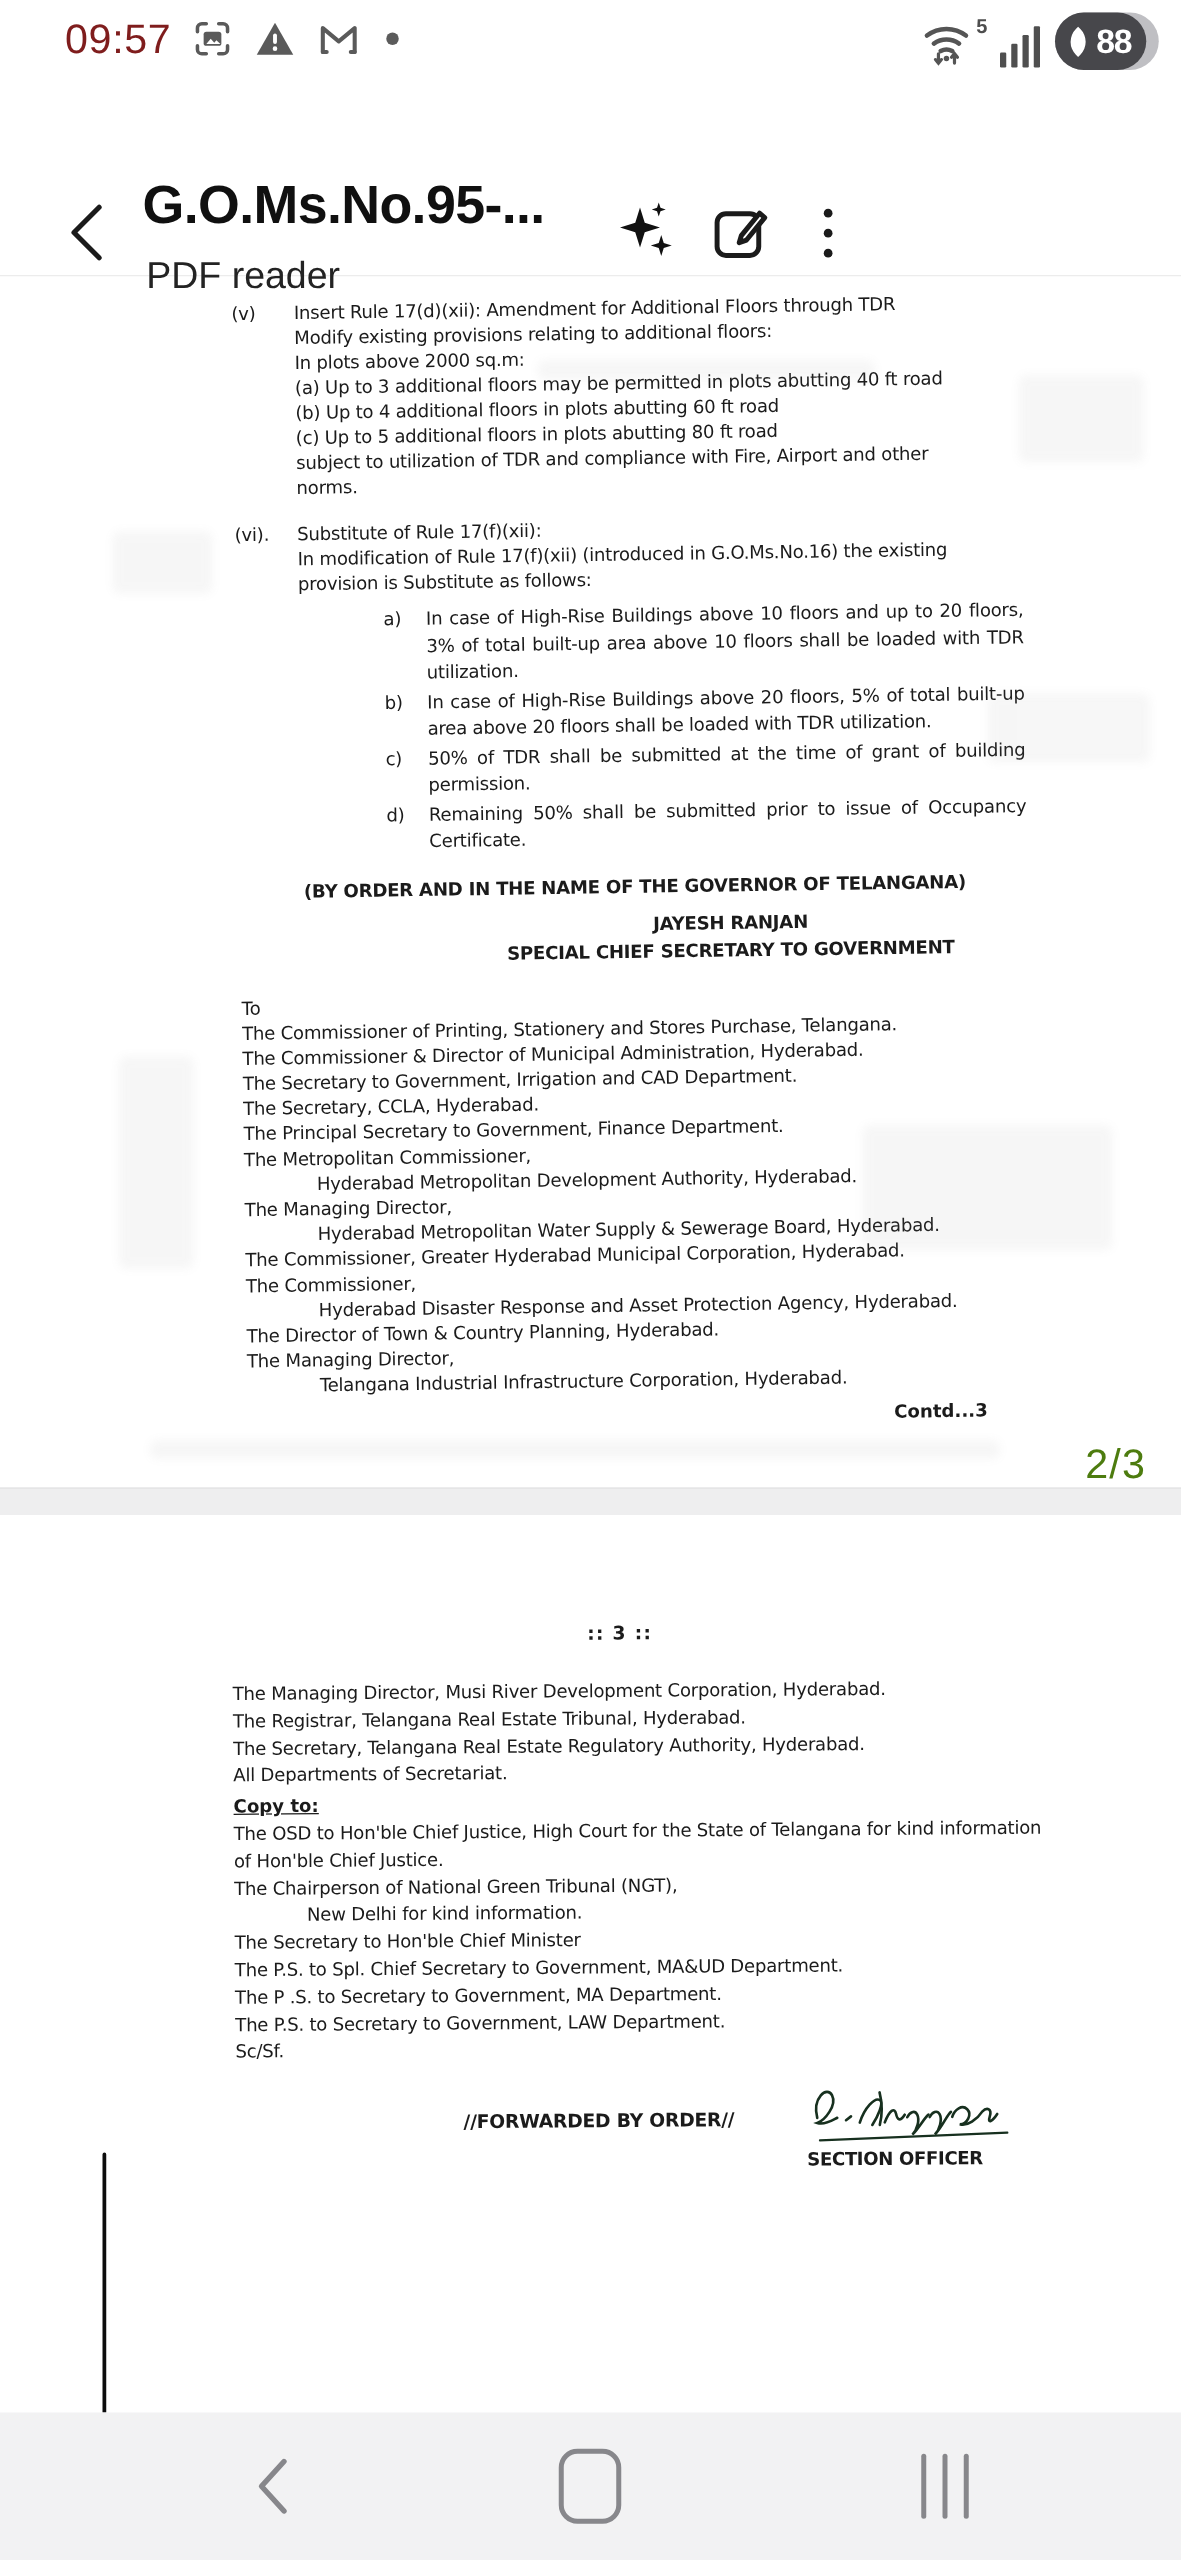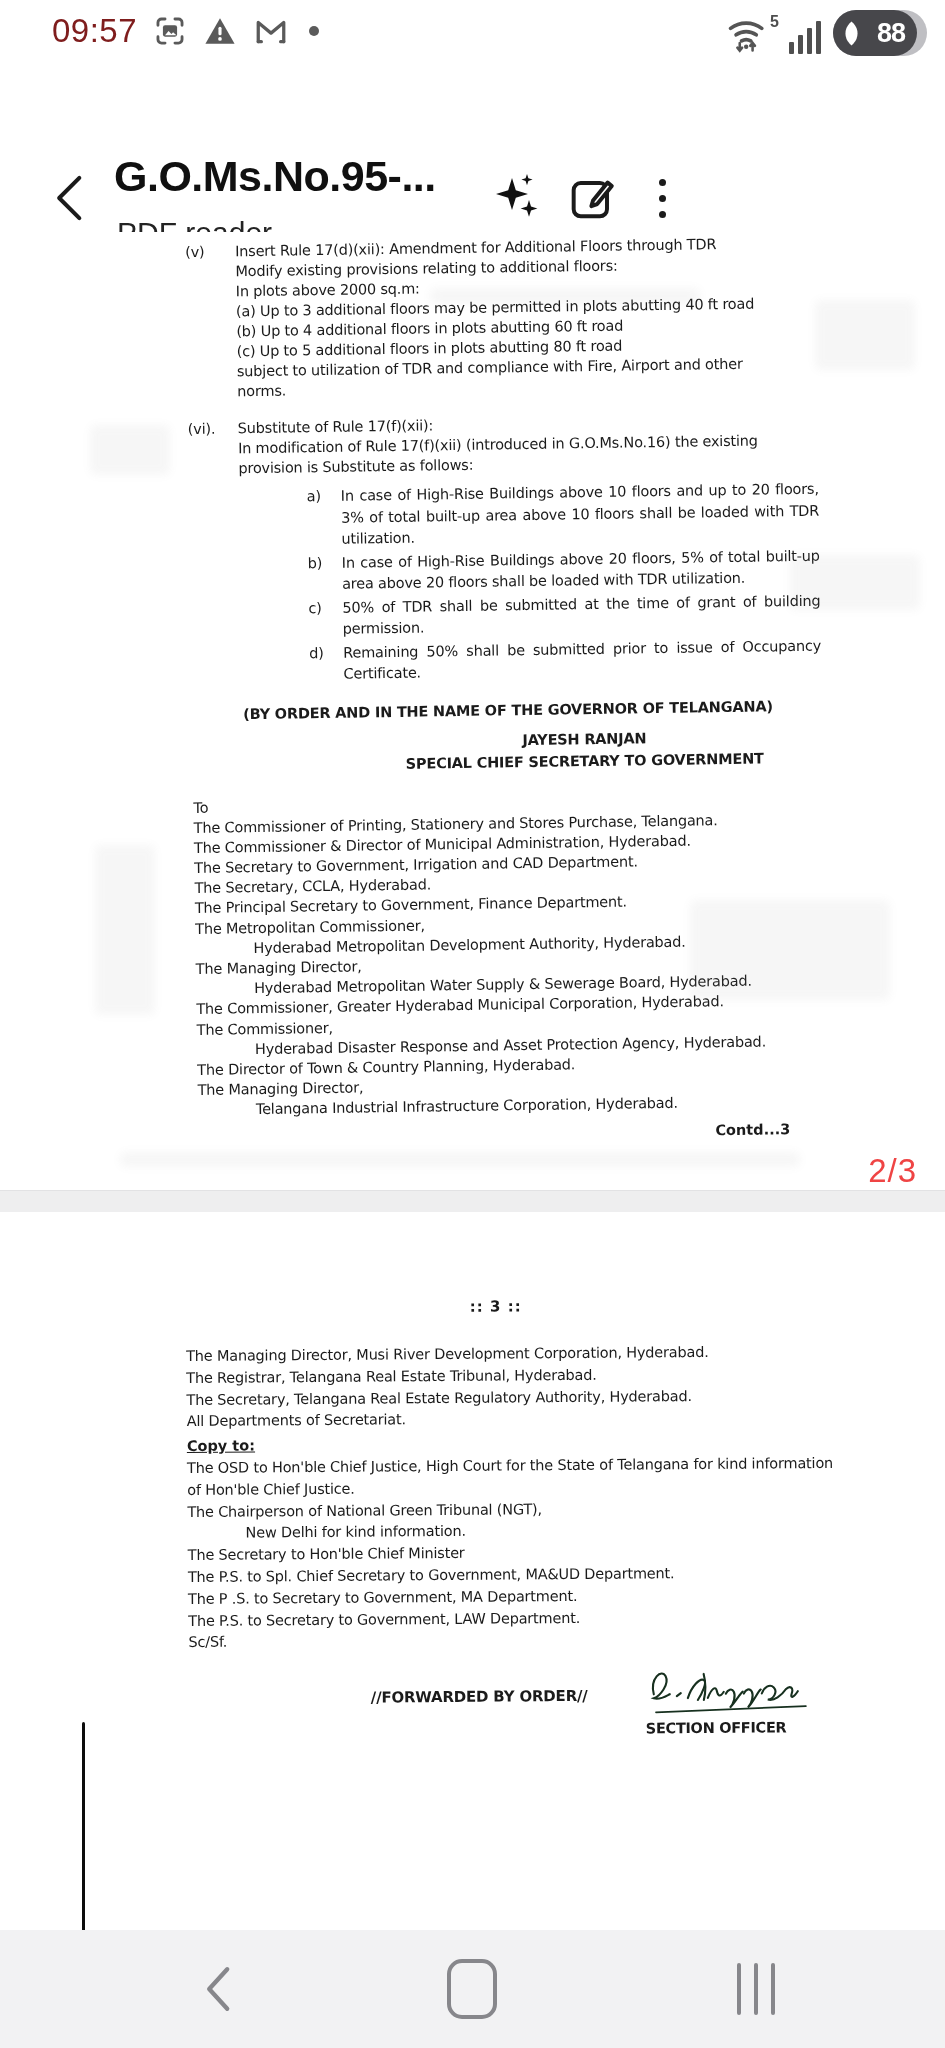--- a/index.html
+++ b/index.html
@@ -18,7 +18,7 @@
   .sigbars{display:flex;align-items:flex-end;gap:4px;height:36px;margin-top:6px;}
   .sigbars i{display:block;width:5px;background:#4f4f4f;border-radius:1px;}
   .battery{display:flex;align-items:center;height:46px;background:#bfbfc3;border-radius:23px;padding-right:10px;}
-  .battery-core{display:flex;align-items:center;gap:17px;background:#47474b;border-radius:23px;height:46px;padding:0 12px 0 10px;}
+  .battery-core{display:flex;align-items:center;gap:6px;background:#47474b;border-radius:23px;height:46px;padding:0 12px 0 10px;}
   .leaf{width:17px;height:17px;background:#fff;border-radius:0 85% 0 85%;transform:rotate(45deg);}
   .battery-core b{color:#fff;font-size:27px;font-weight:bold;letter-spacing:-1px;}
 

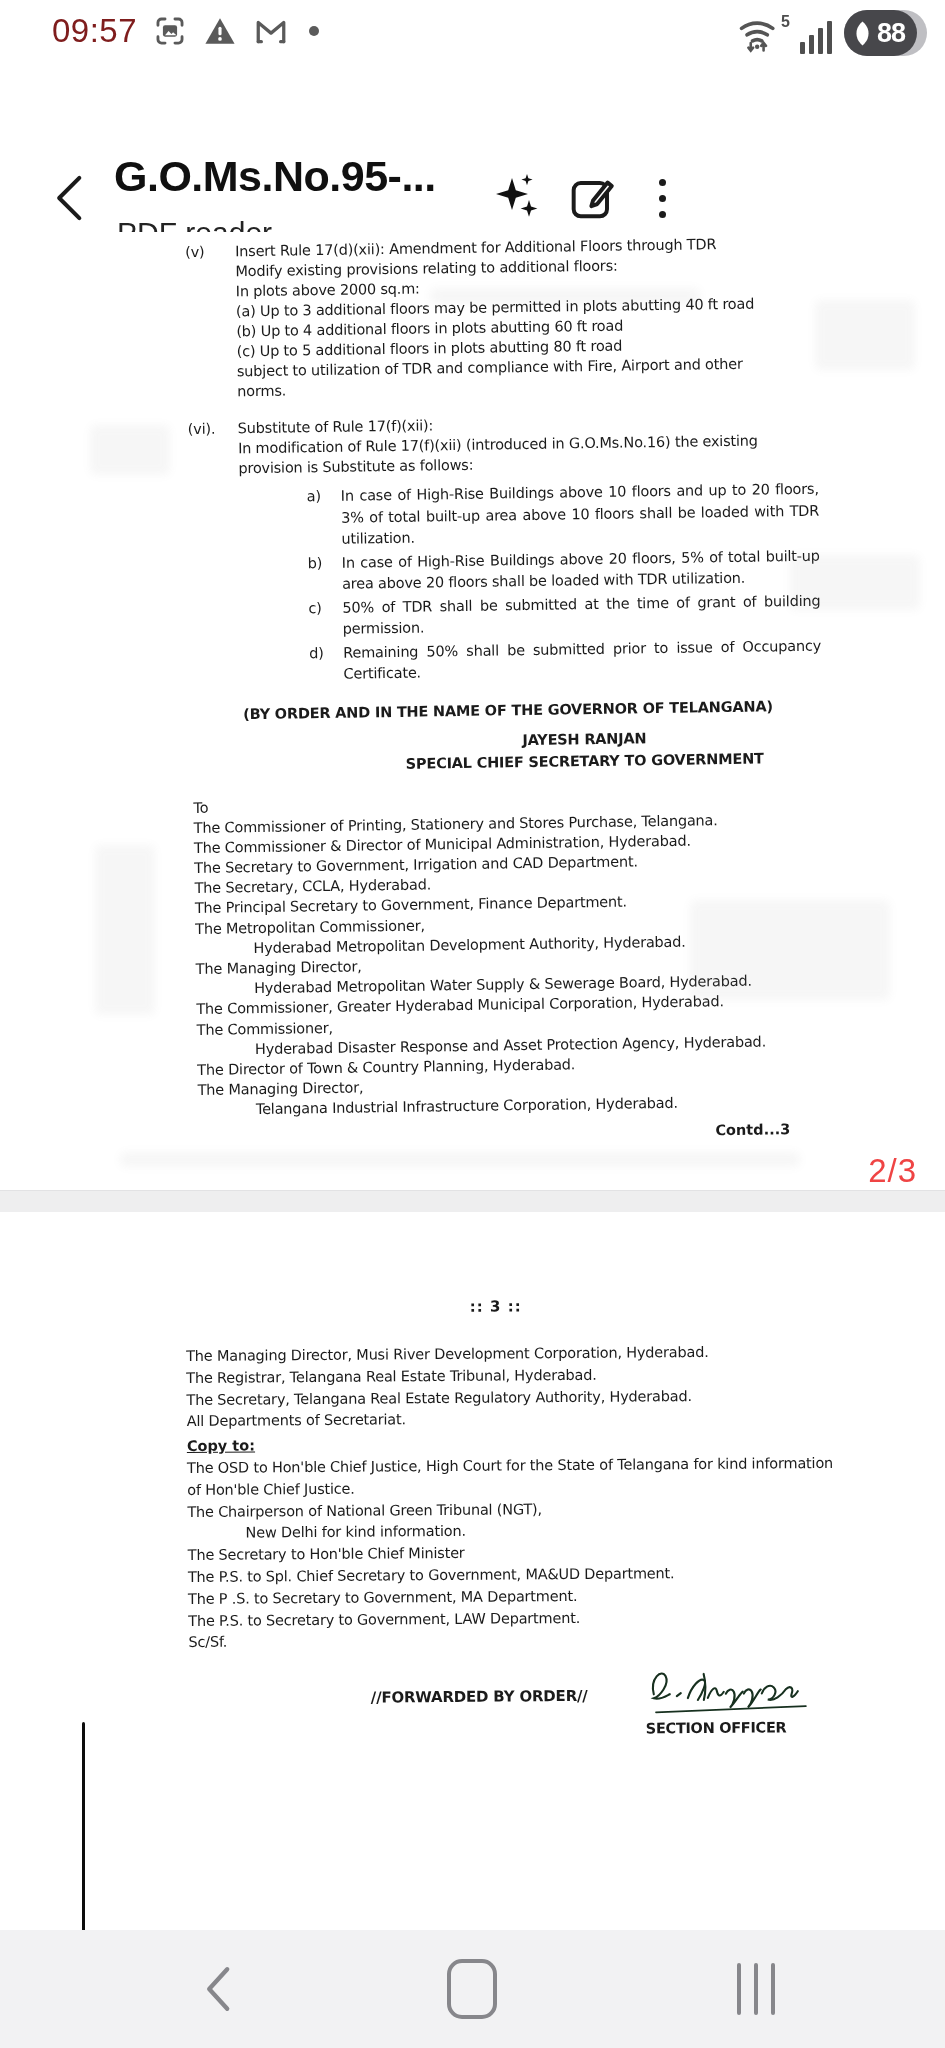--- a/index.html
+++ b/index.html
@@ -23,7 +23,7 @@
   .battery-core b{color:#fff;font-size:27px;font-weight:bold;letter-spacing:-1px;}
 
   
-  .appheader{position:absolute;top:76px;left:0;width:945px;height:156px;background:#fff;border-bottom:1px solid #ececec;}
+  .appheader{position:absolute;top:64px;left:0;width:945px;height:156px;background:#fff;border-bottom:1px solid #ececec;}
   .hdr-back{position:absolute;left:50px;top:96px;width:44px;height:52px;cursor:pointer;}
   .hdr-title{position:absolute;left:114px;top:76px;font-size:43px;font-weight:bold;color:#101010;letter-spacing:-.5px;}
   .hdr-sub{position:absolute;left:117px;top:140px;font-size:30px;color:#232323;}

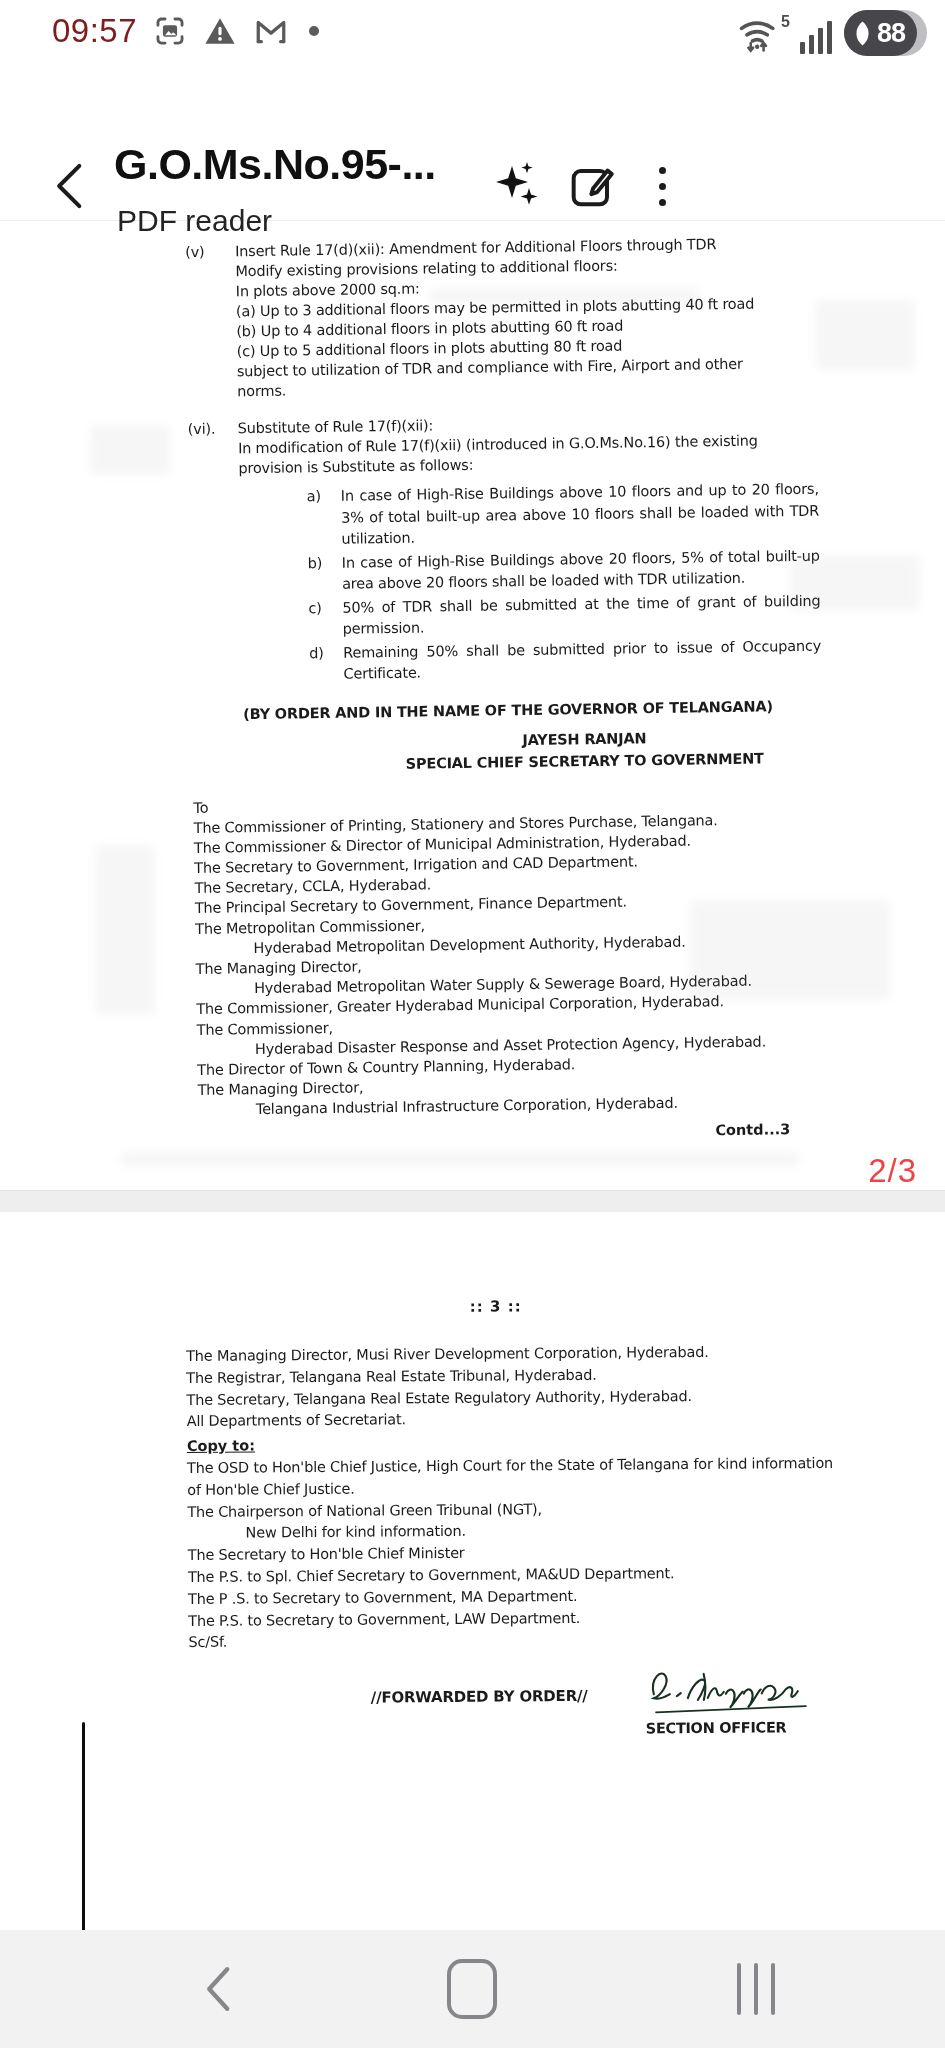--- a/index.html
+++ b/index.html
@@ -57,7 +57,7 @@
   .to-list .doc-line{line-height:20.2px;}
   .contd{margin-top:9px;width:592px;text-align:right;font-weight:bold;font-size:14.5px;}
 
-  .pager{position:absolute;right:28px;top:1152px;font-size:33px;color:#ef4444;letter-spacing:1px;}
+  .pager{position:absolute;right:28px;top:1152px;font-size:33px;color:#4d7c0f;letter-spacing:1px;}
   .page-sep{position:absolute;left:0;top:1190px;width:945px;height:22px;background:#eeeeef;
             border-top:1px solid #e2e2e4;border-bottom:1px solid #e4e4e6;}
 

